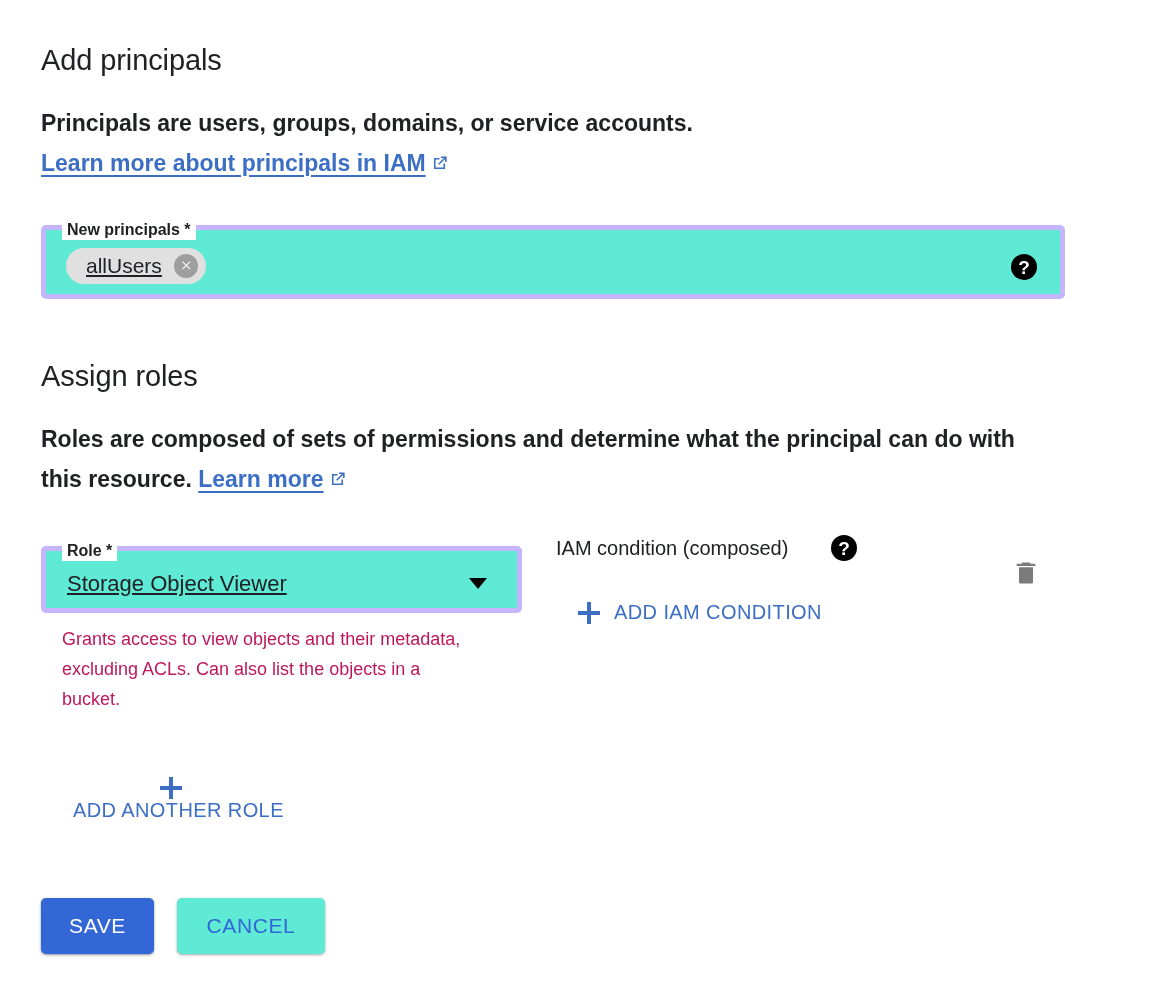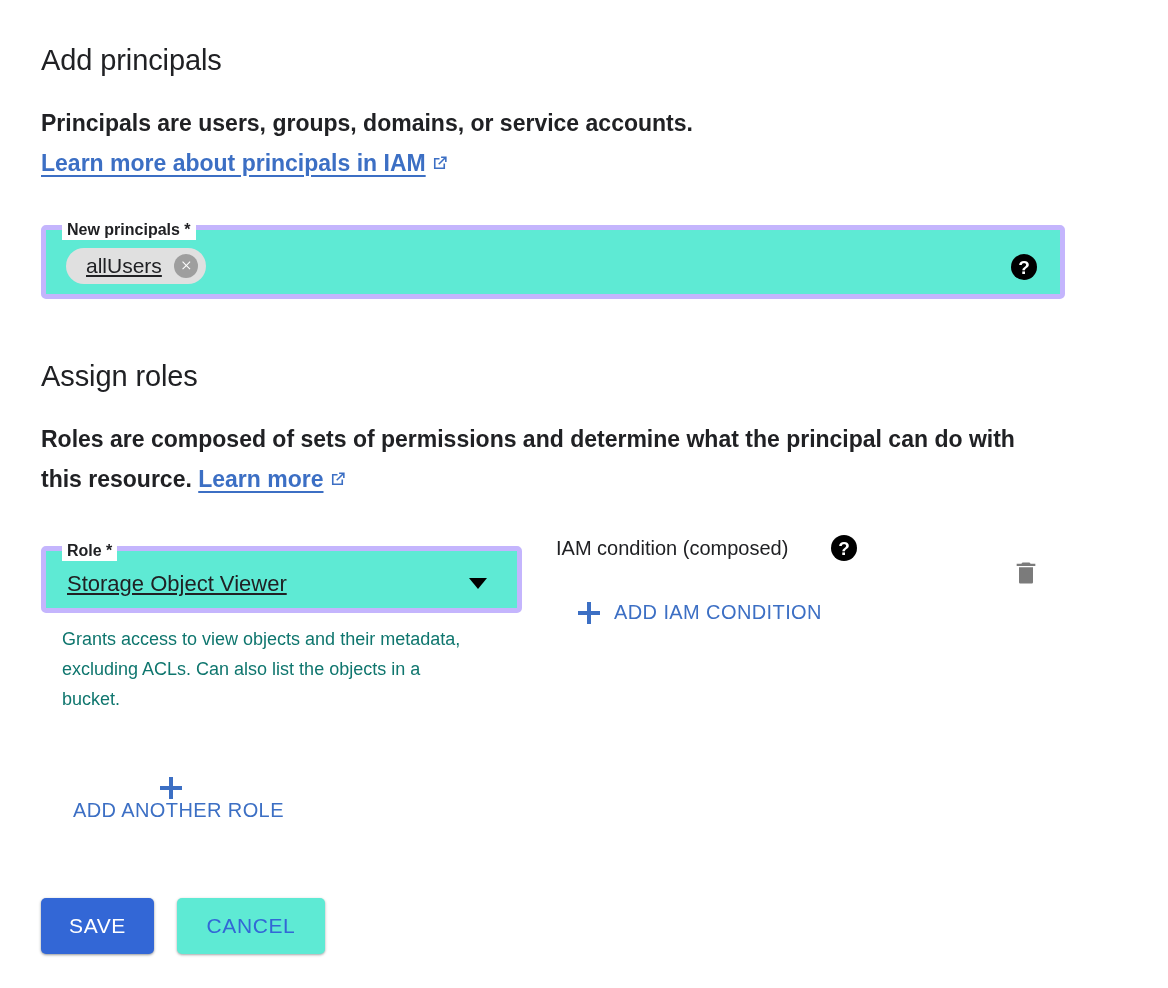--- a/index.html
+++ b/index.html
@@ -133,7 +133,7 @@
     position: absolute;
     font-size: 18px;
     line-height: 30px;
-    color: #0f766e;
+    color: #be185d;
     width: 400px;
   }
 

